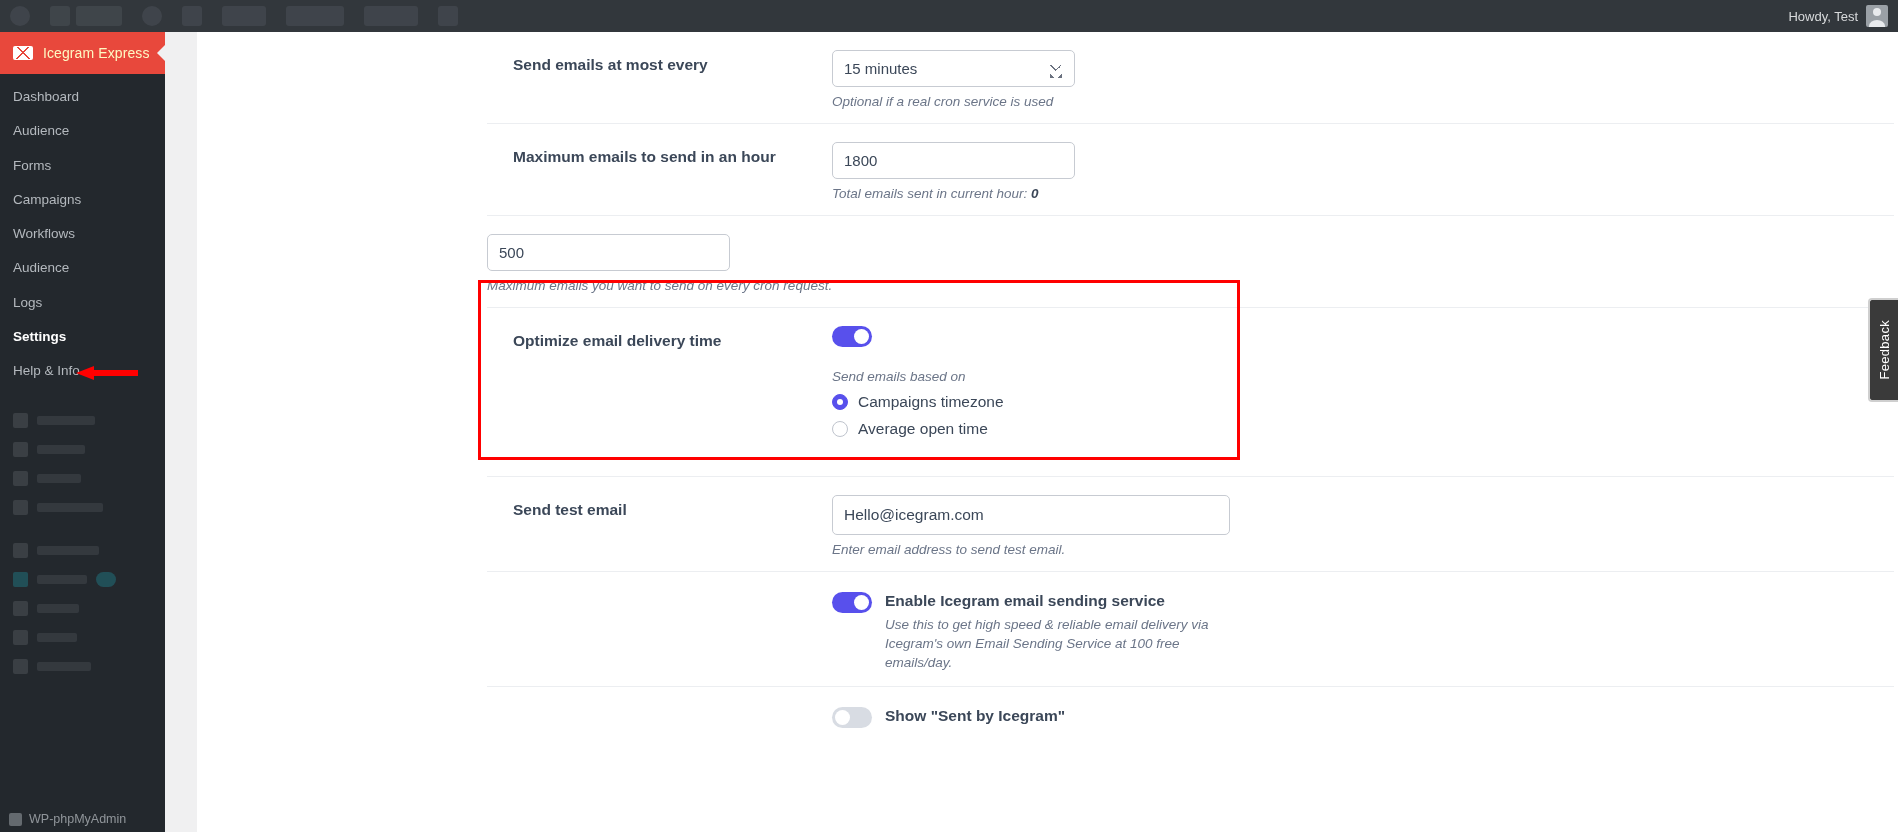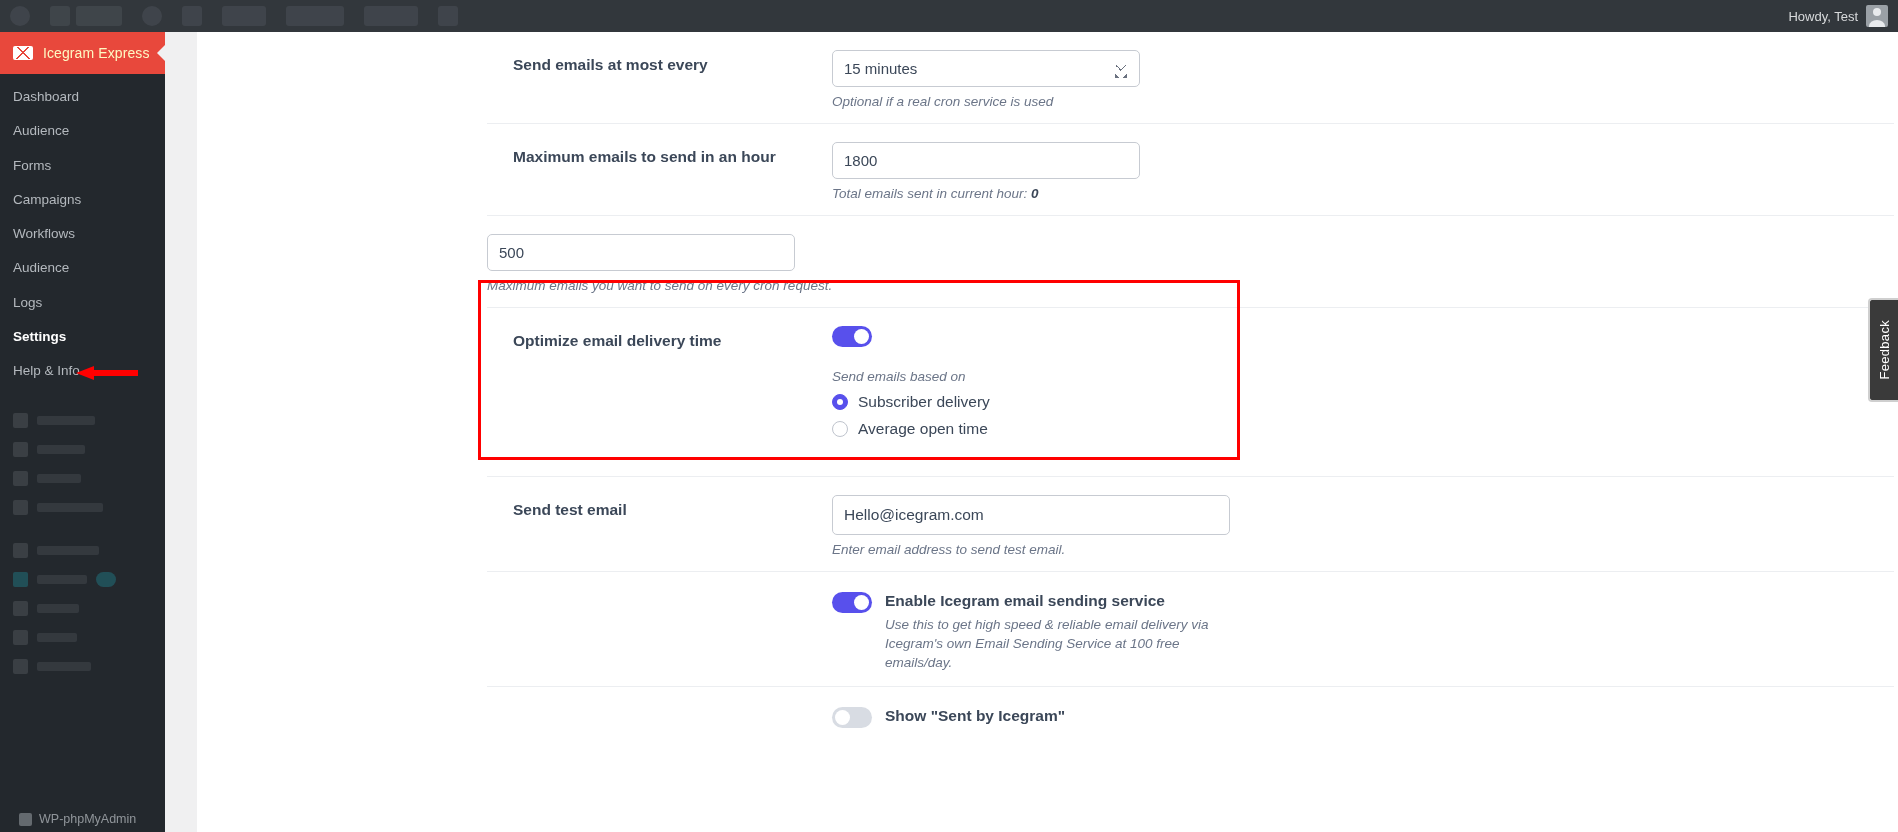--- a/index.html
+++ b/index.html
@@ -116,7 +116,7 @@
   .helper b { font-style: italic; color: #3b4758; }
 
   select.ctl, input.ctl {
-    width: 308px; height: 37px; border: 1px solid #c7cbd2; border-radius: 5px;
+    width: 243px; height: 37px; border: 1px solid #c7cbd2; border-radius: 5px;
     padding: 0 11px; font-size: 15px; color: #3b4758; background: #fff;
     font-family: "Liberation Sans", sans-serif; outline: none;
   }

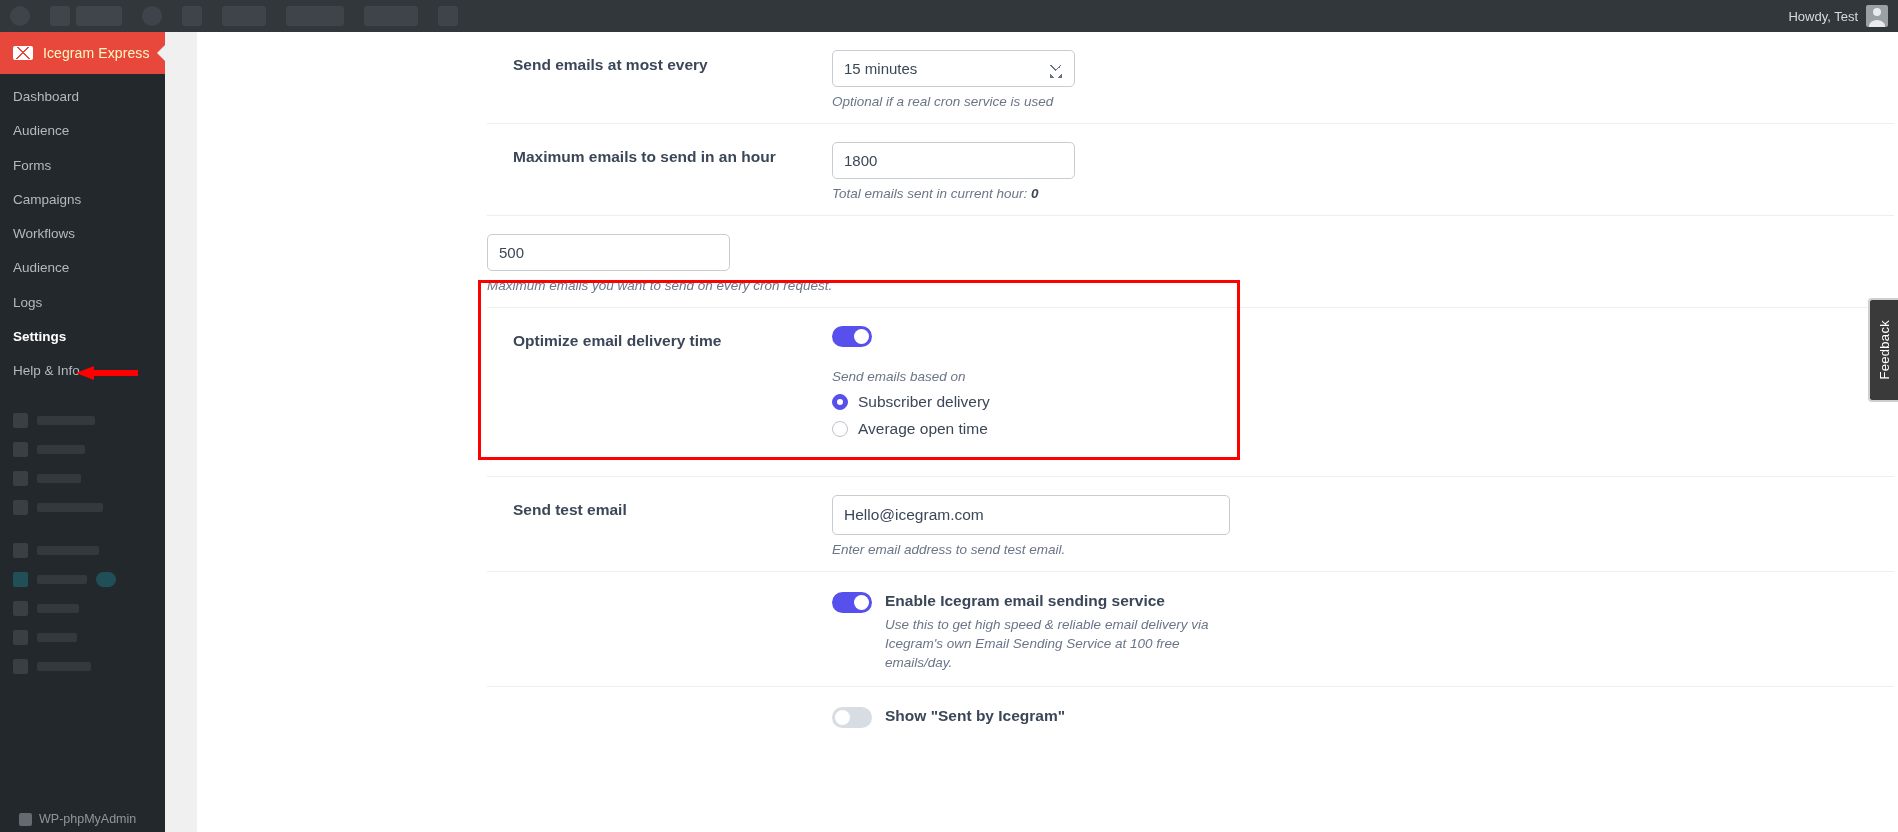--- a/index.html
+++ b/index.html
@@ -329,7 +329,7 @@
           <div class="radios">
             <div class="radio-row">
               <span class="radio on"></span>
-              <span class="radio-label">Subscriber delivery</span>
+              <span class="radio-label">Campaigns timezone</span>
             </div>
             <div class="radio-row">
               <span class="radio"></span>

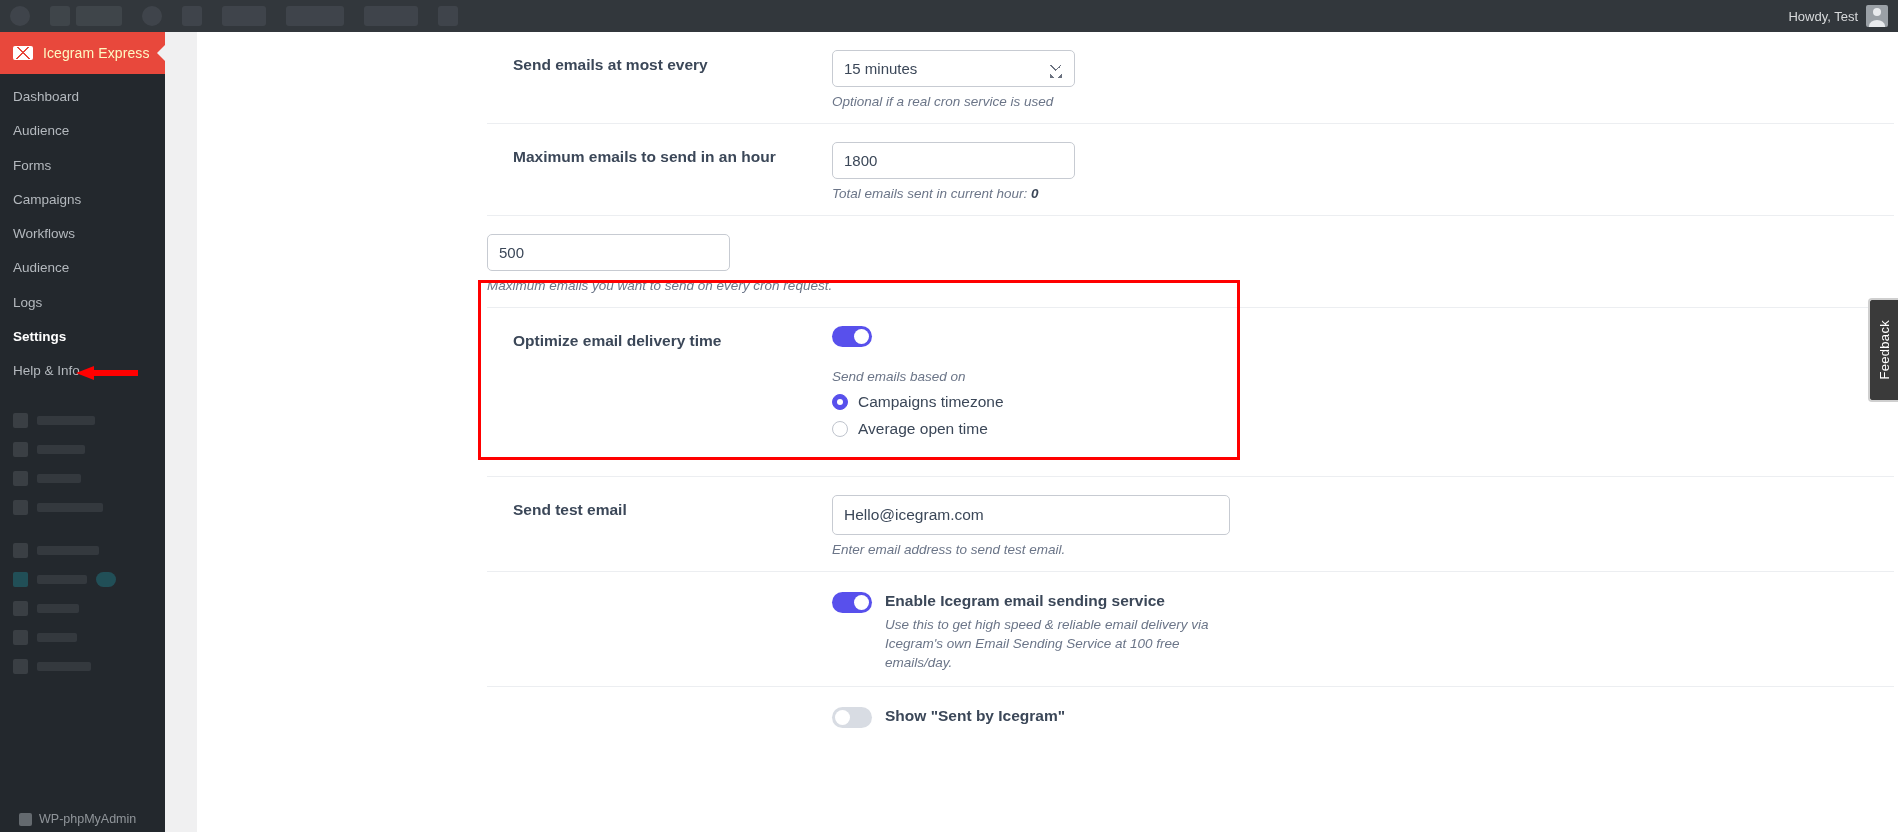--- a/index.html
+++ b/index.html
@@ -83,7 +83,7 @@
   .ghost-gap { height: 14px; }
   .sidebar-foot {
     position: absolute; bottom: 0; left: 0; width: 165px; height: 26px;
-    display: flex; align-items: center; gap: 7px; padding-left: 19px;
+    display: flex; align-items: center; gap: 7px; padding-left: 9px;
     color: #b4b9be; font-size: 12.5px; opacity: .75;
   }
   .foot-sq { width: 13px; height: 13px; background: #7a8085; border-radius: 2px; }

